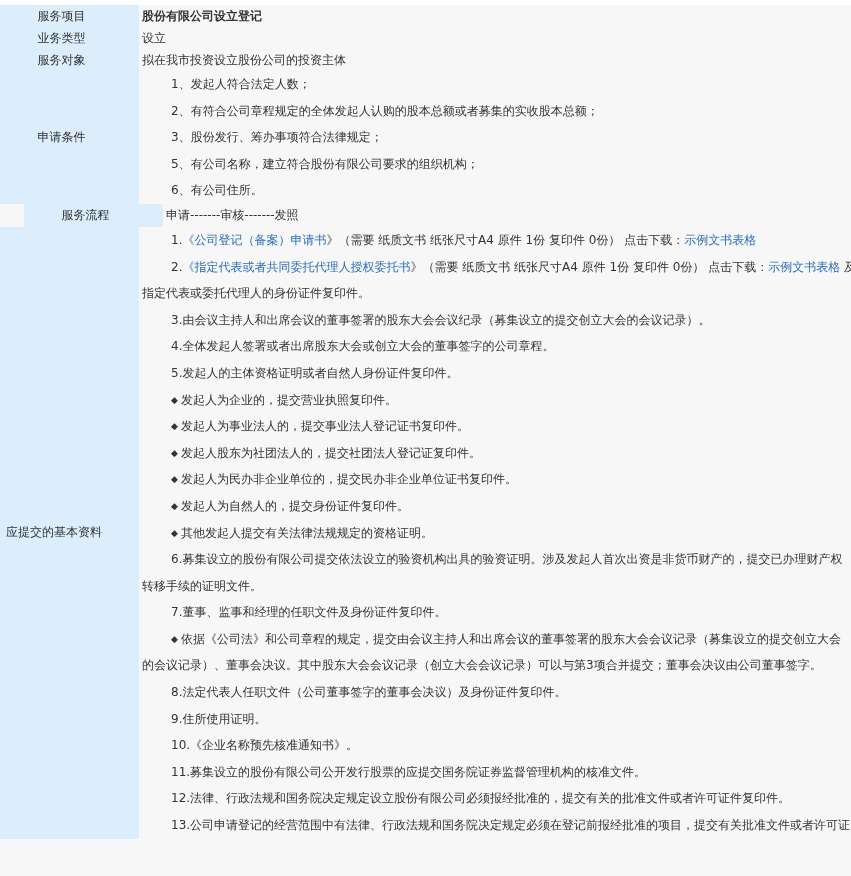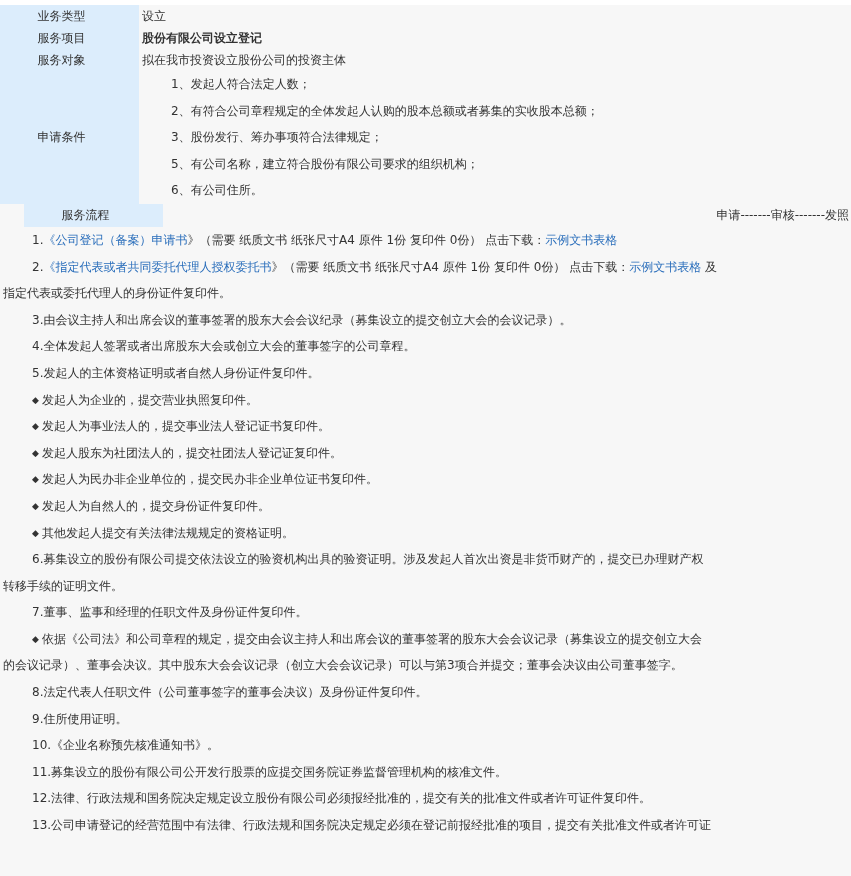--- a/index.html
+++ b/index.html
@@ -40,13 +40,13 @@
   <div class="table">
 
     <div class="row">
-      <div class="label" style="height:22px;">业务类型</div>
-      <div class="value line">设立</div>
+      <div class="label" style="height:22px;">服务项目</div>
+      <div class="value line bold">股份有限公司设立登记</div>
     </div>
 
     <div class="row">
-      <div class="label" style="height:22px;">服务项目</div>
-      <div class="value line bold">股份有限公司设立登记</div>
+      <div class="label" style="height:22px;">业务类型</div>
+      <div class="value line">设立</div>
     </div>
 
     <div class="row">

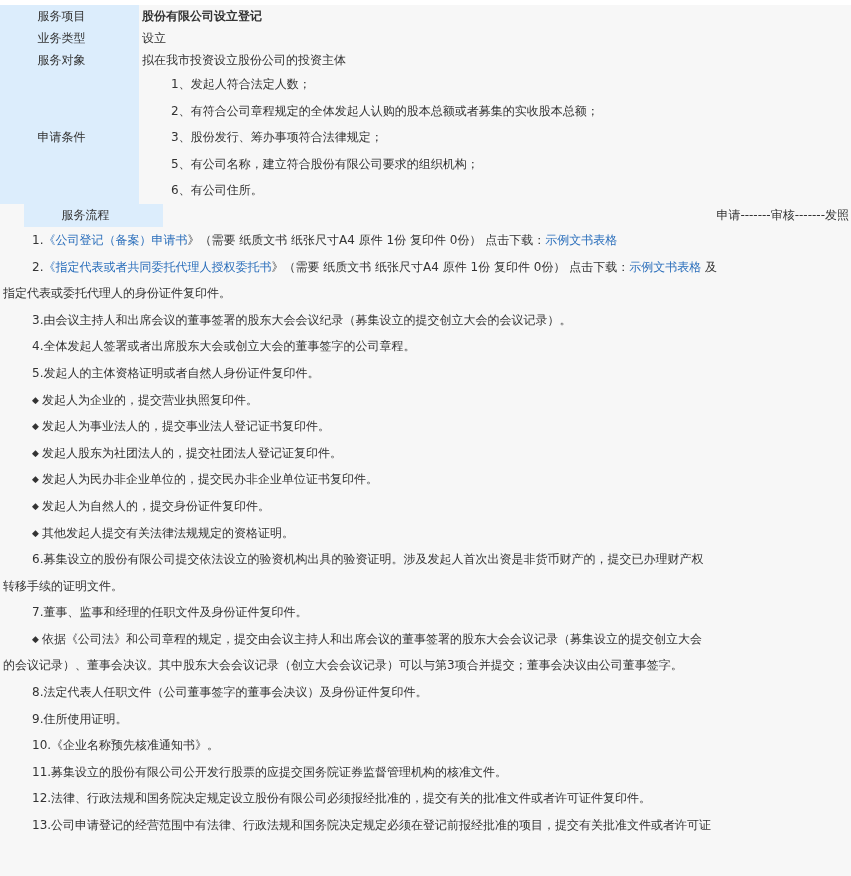--- a/index.html
+++ b/index.html
@@ -67,7 +67,7 @@
 
     <div class="row">
       <div class="label" style="height:23px;margin-left:24px;">服务流程</div>
-      <div class="value line" style="height:23px;line-height:23px;text-align:right;">申请-------审核-------发照</div>
+      <div class="value line" style="height:23px;line-height:23px;">申请-------审核-------发照</div>
     </div>
 
     <div class="row">

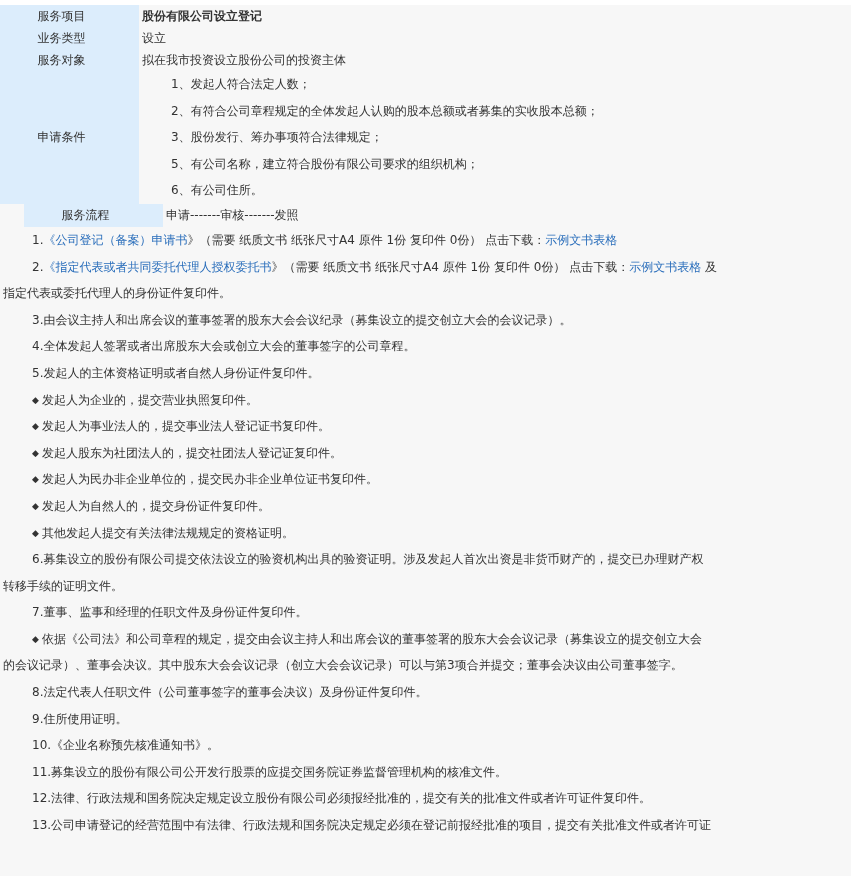--- a/index.html
+++ b/index.html
@@ -71,6 +71,7 @@
     </div>
 
     <div class="row">
+      <div class="label left">应提交的基本资料</div>
       <div class="value para">
         <div class="indent" style="white-space:nowrap;">
           <span>1.</span><a class="link" href="#">《公司登记（备案）申请书</a><span>》（需要 纸质文书 纸张尺寸A4 原件 1份 复印件 0份） 点击下载：</span><a class="link" href="#">示例文书表格</a>

